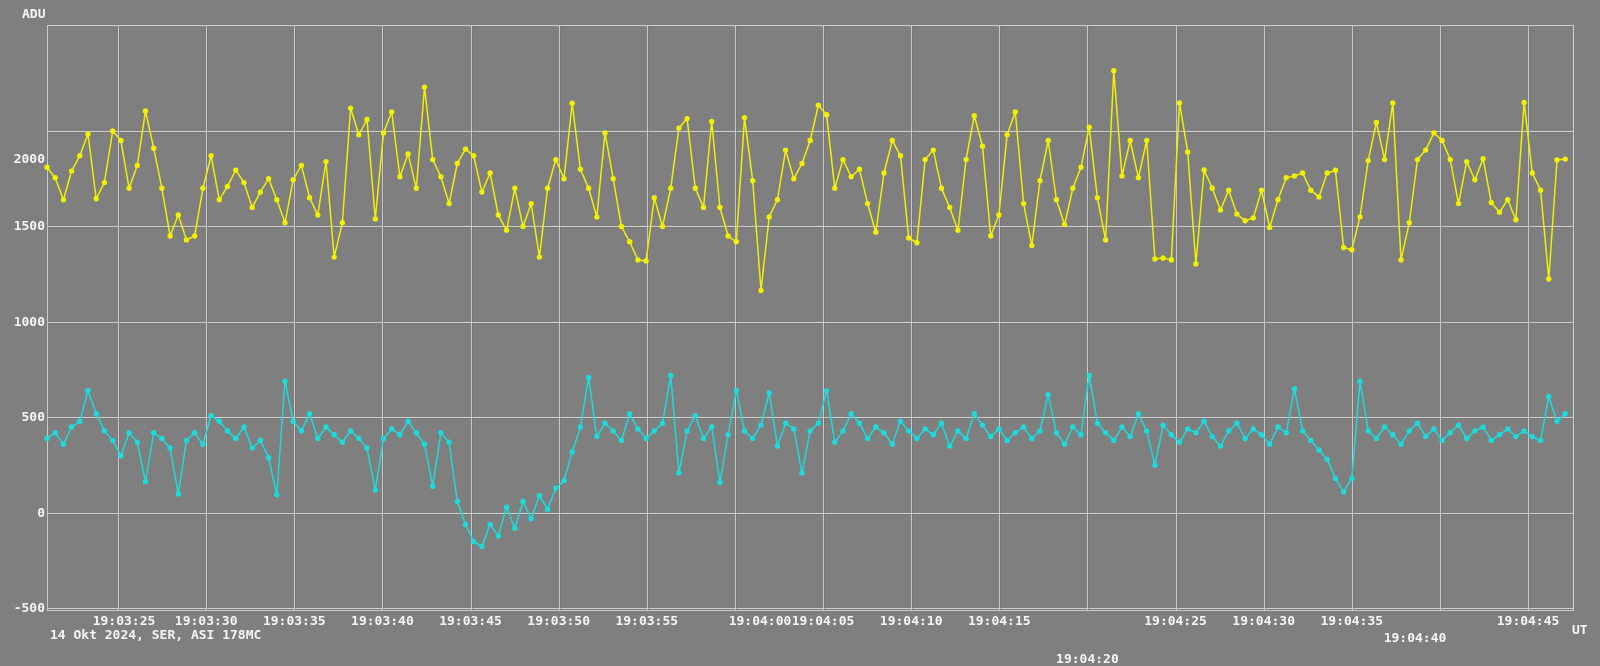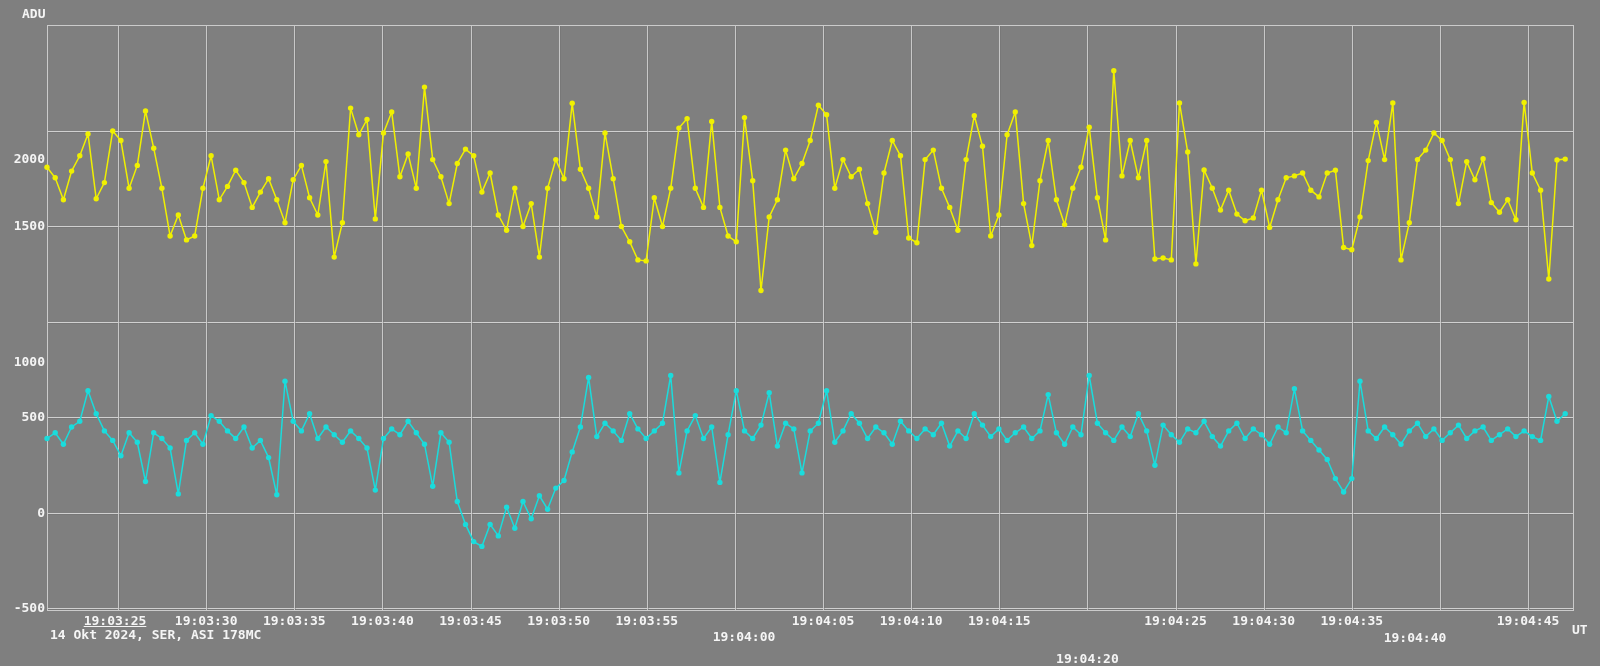--- a/index.html
+++ b/index.html
@@ -456,7 +456,7 @@
       <div class="ylab" style="left: 5px; top: 600.472px;">-500</div>
       <div class="ylab" style="left: 5px; top: 504.977px;">0</div>
       <div class="ylab" style="left: 5px; top: 409.483px;">500</div>
-      <div class="ylab" style="left: 5px; top: 313.988px; margin-top: 40px;">1000</div>
+      <div class="ylab" style="left: 5px; top: 313.988px;">1000</div>
       <div class="ylab" style="left: 5px; top: 218.494px;">1500</div>
       <div class="ylab" style="left: 5px; top: 122.999px; margin-top: 28px;">2000</div>
     </div>

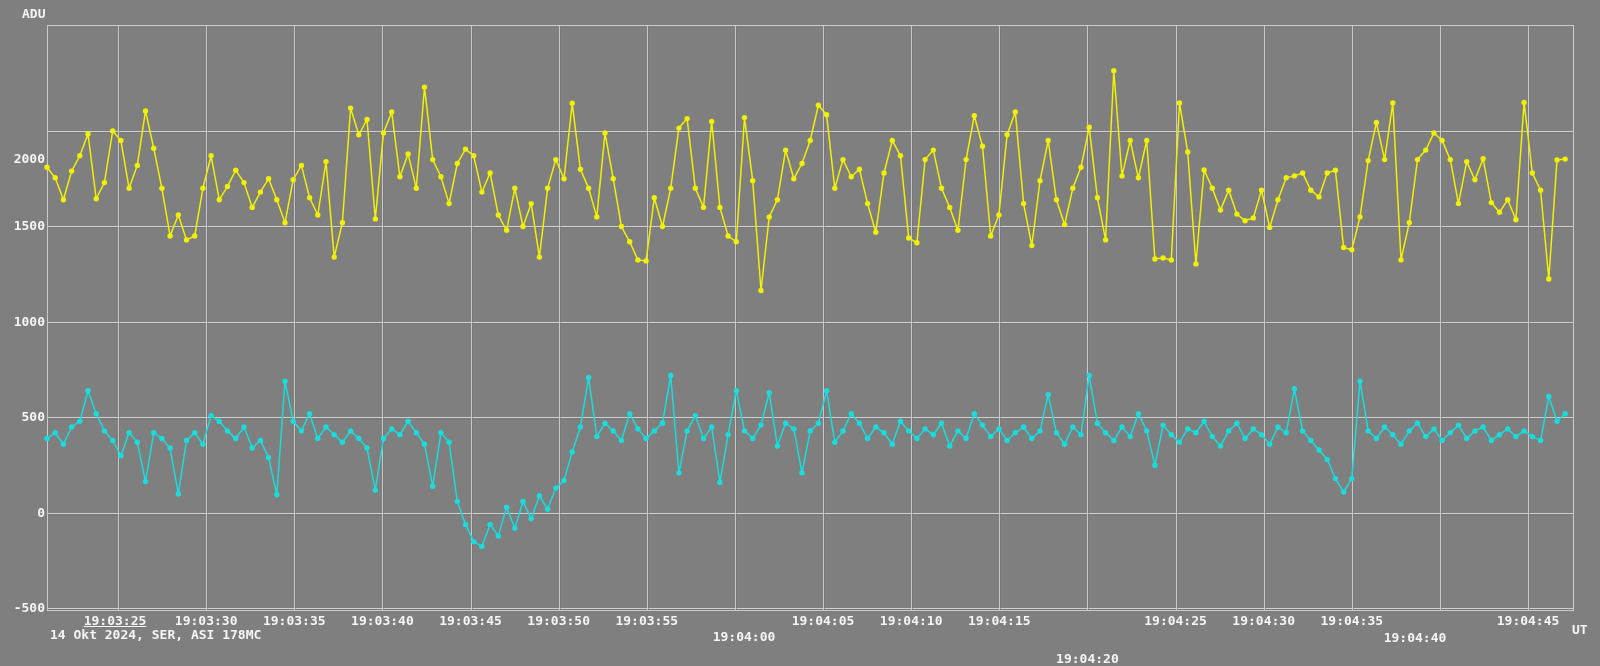--- a/index.html
+++ b/index.html
@@ -461,7 +461,7 @@
       <div class="ylab" style="left: 5px; top: 122.999px; margin-top: 28px;">2000</div>
     </div>
   <div id="xlabels">
-      <div class="xlab" style="left: 70px; text-decoration: underline;">19:03:25</div>
+      <div class="xlab" style="left: 79px;">19:03:25</div>
       <div class="xlab" style="left: 161.157px;">19:03:30</div>
       <div class="xlab" style="left: 249.283px;">19:03:35</div>
       <div class="xlab" style="left: 337.41px;">19:03:40</div>

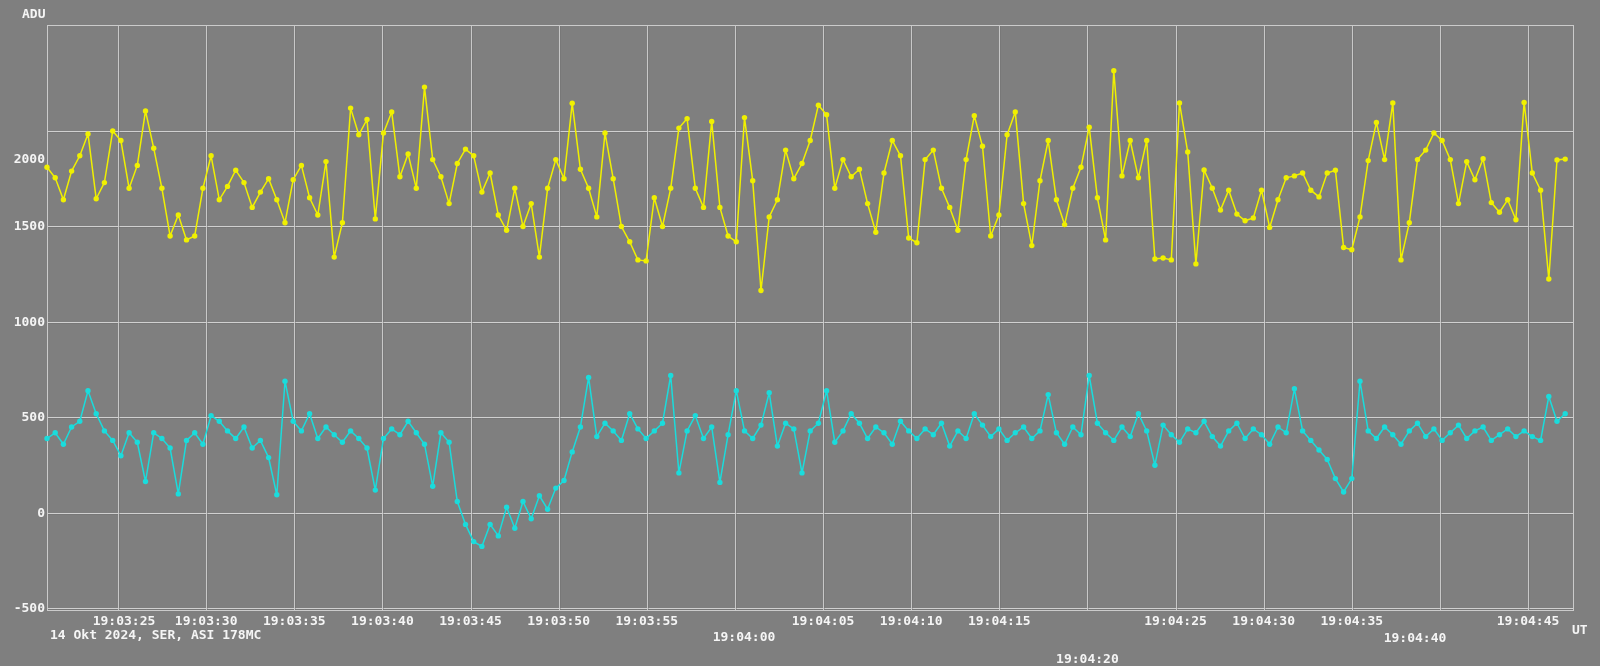--- a/index.html
+++ b/index.html
@@ -468,7 +468,7 @@
       <div class="xlab" style="left: 425.536px;">19:03:45</div>
       <div class="xlab" style="left: 513.663px;">19:03:50</div>
       <div class="xlab" style="left: 601.79px;">19:03:55</div>
-      <div class="xlab" style="left: 699px; margin-top: 16px;">19:04:00</div>
+      <div class="xlab" style="left: 715px;">19:04:00</div>
       <div class="xlab" style="left: 778.043px;">19:04:05</div>
       <div class="xlab" style="left: 866.169px;">19:04:10</div>
       <div class="xlab" style="left: 954.296px;">19:04:15</div>

